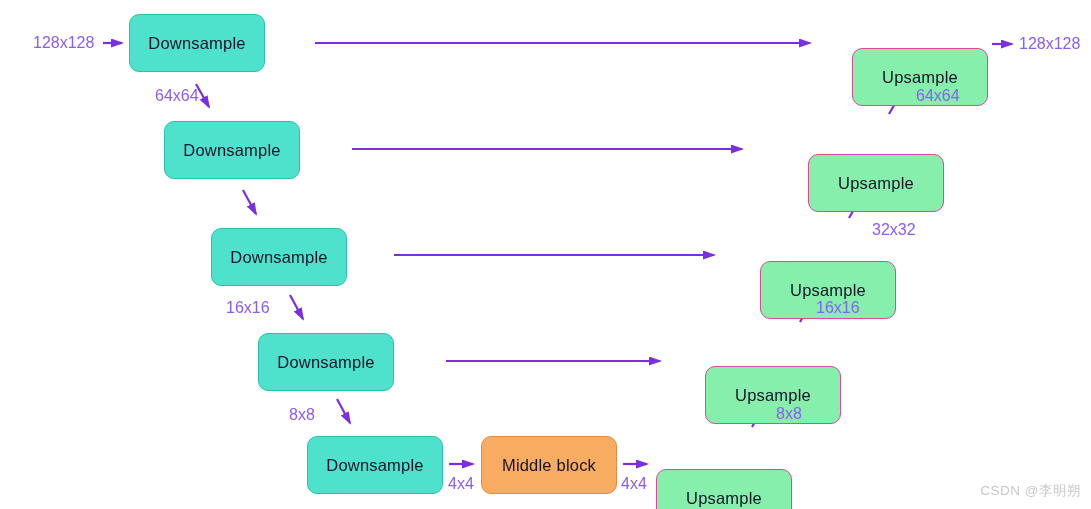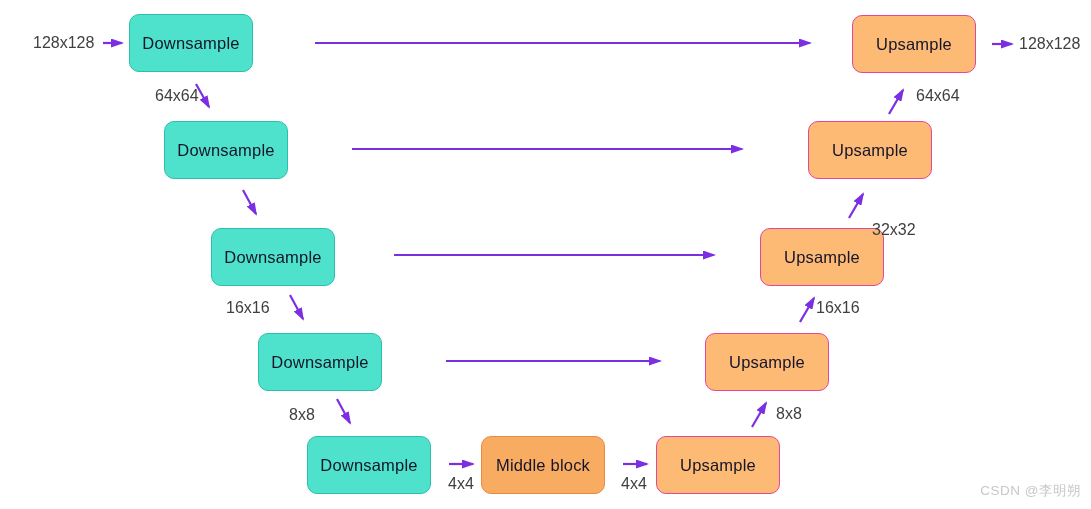--- a/index.html
+++ b/index.html
@@ -26,7 +26,7 @@
   .size-label{
     position:absolute;
     font-size:16px;
-    color:#404040;
+    color:#8b5cf6;
     white-space:nowrap;
   }
   svg.arrows{position:absolute;left:0;top:0;width:1091px;height:509px;pointer-events:none;}

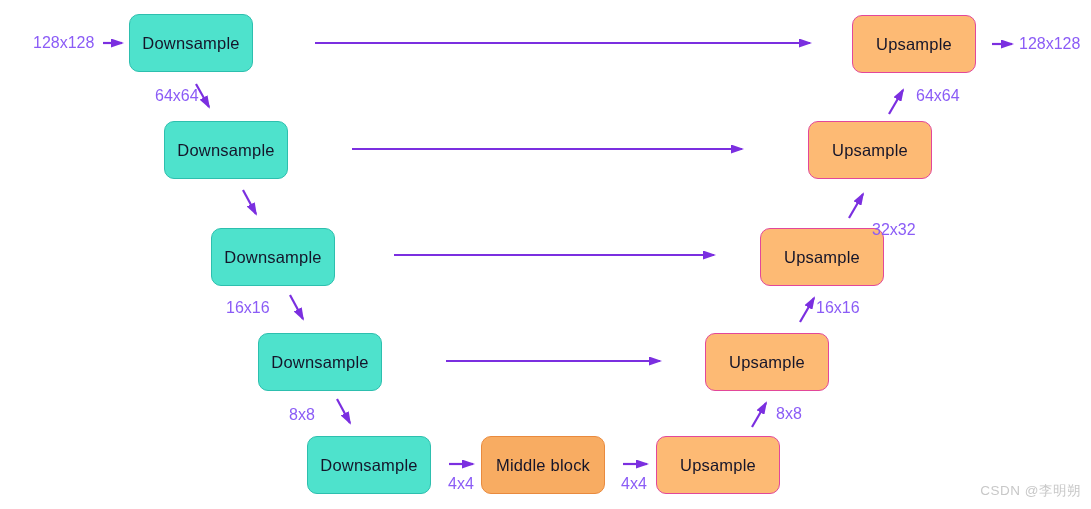--- a/index.html
+++ b/index.html
@@ -12,7 +12,7 @@
   }
   .node{
     position:absolute;
-    width:124px;height:58px;
+    width:136px;height:58px;
     box-sizing:border-box;
     border-radius:10px;
     display:flex;align-items:center;justify-content:center;

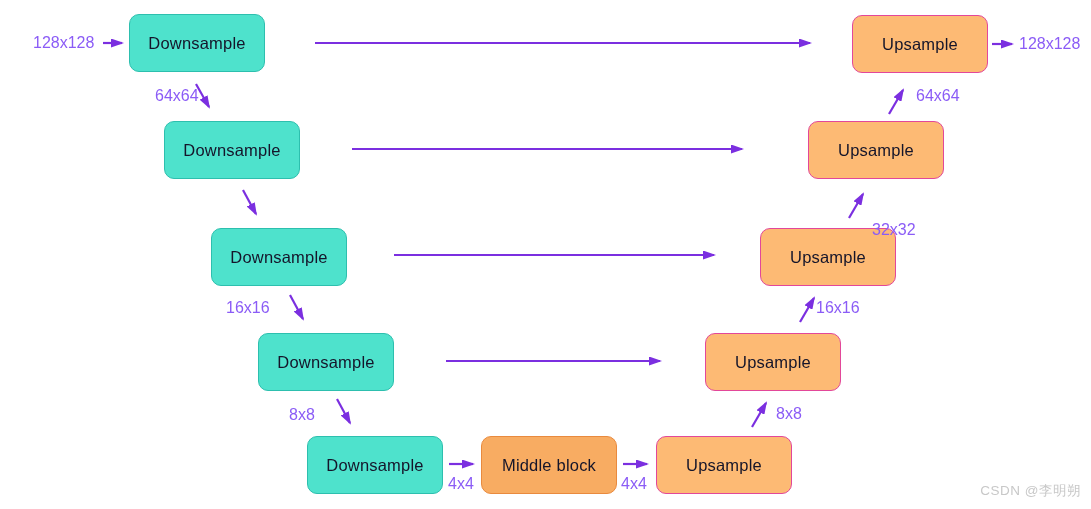--- a/index.html
+++ b/index.html
@@ -22,7 +22,7 @@
   }
   .node.downsample{background:#4ee2cc;border:1.5px solid #2dbfae;}
   .node.middle{background:#f8ac62;border:1.5px solid #e98a3e;}
-  .node.upsample{background:#fdba74;border:1.5px solid #e2479a;}
+  .node.upsample{background:#86efac;border:1.5px solid #e2479a;margin-top:33px;}
   .size-label{
     position:absolute;
     font-size:16px;

